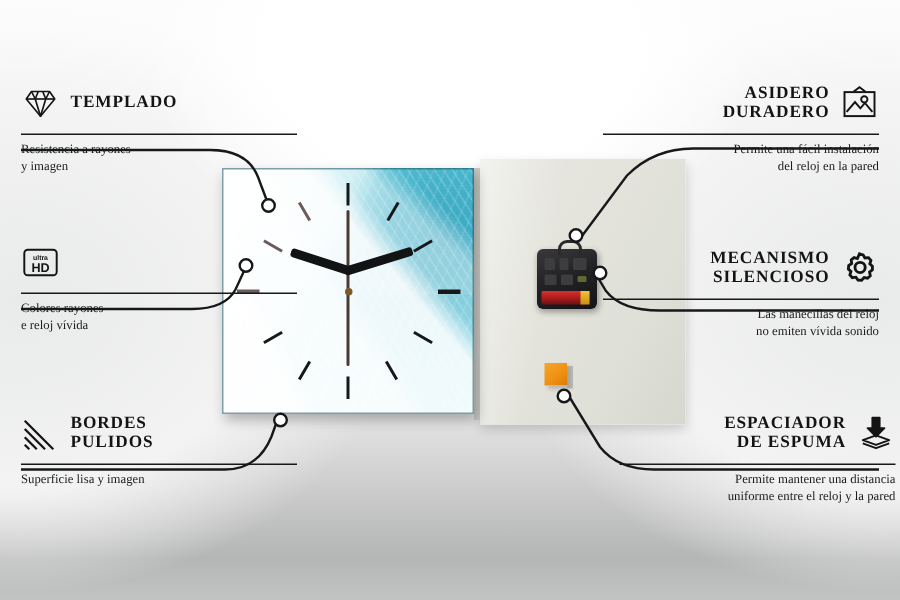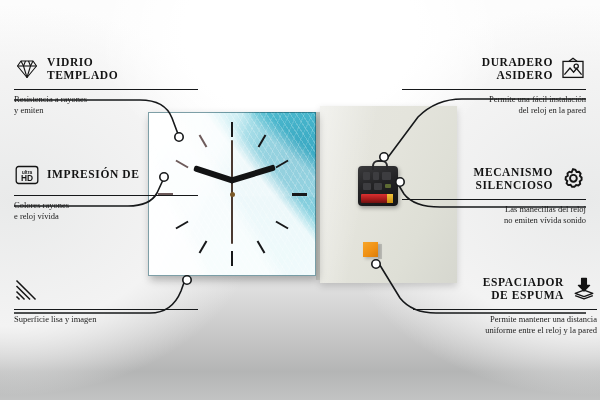--- a/index.html
+++ b/index.html
@@ -331,7 +331,6 @@
         </svg>
       </span>
       <div class="titles">
-        <div>VIDRIO</div>
         <div>TEMPLADO</div>
       </div>
     </div>

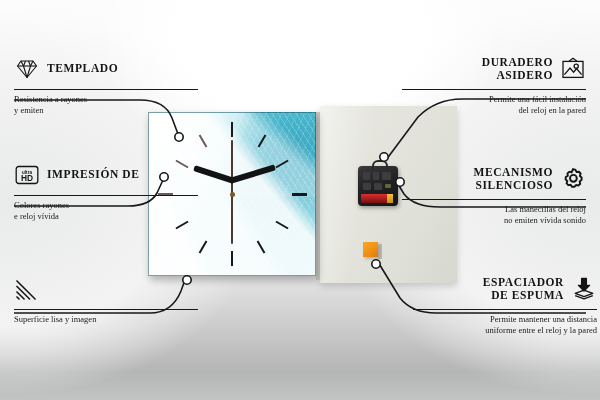--- a/index.html
+++ b/index.html
@@ -384,8 +384,8 @@
   <div class="feature right" id="feat-asidero">
     <div class="head">
       <div class="titles">
+        <div>ASIDERO</div>
         <div>DURADERO</div>
-        <div>ASIDERO</div>
       </div>
       <span class="ficon">
         <svg viewBox="0 0 26 26" width="26" height="26">

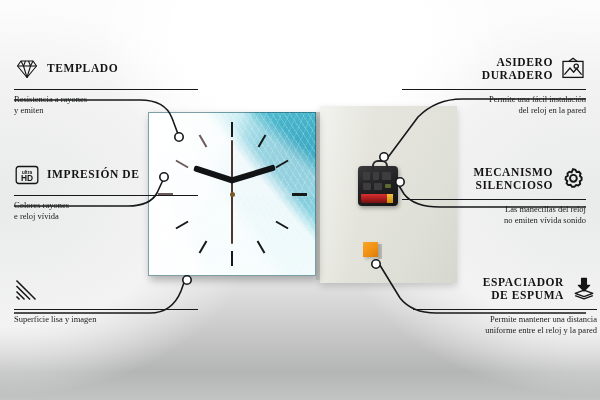--- a/index.html
+++ b/index.html
@@ -337,7 +337,7 @@
     <div class="rule"></div>
     <div class="desc">
       <div>Resistencia a rayones</div>
-      <div>y emiten</div>
+      <div>y imagen</div>
     </div>
   </div>
 

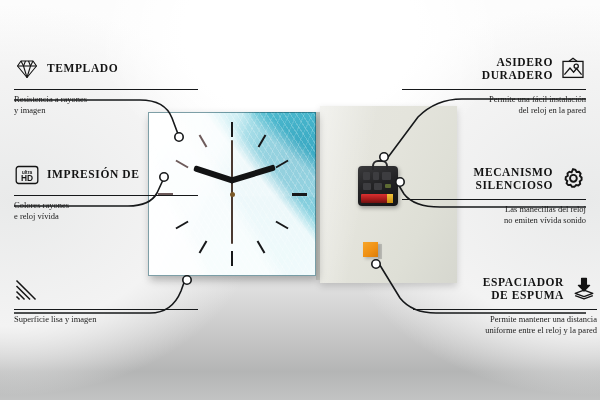--- a/index.html
+++ b/index.html
@@ -351,7 +351,6 @@
         </svg>
       </span>
       <div class="titles">
-        <div>IMPRESIÓN DE</div>
       </div>
     </div>
     <div class="rule"></div>

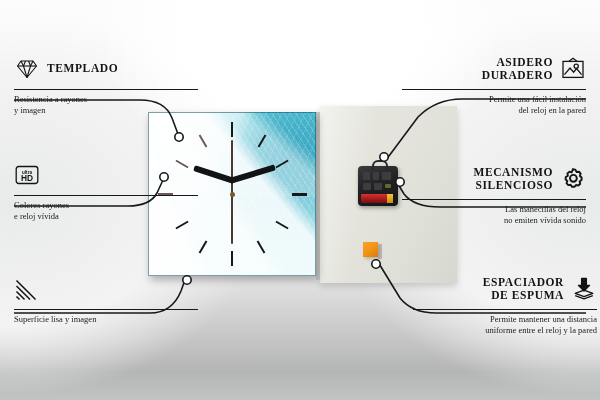--- a/index.html
+++ b/index.html
@@ -372,6 +372,10 @@
           </g>
         </svg>
       </span>
+      <div class="titles">
+        <div>BORDES</div>
+        <div>PULIDOS</div>
+      </div>
     </div>
     <div class="rule"></div>
     <div class="desc">

